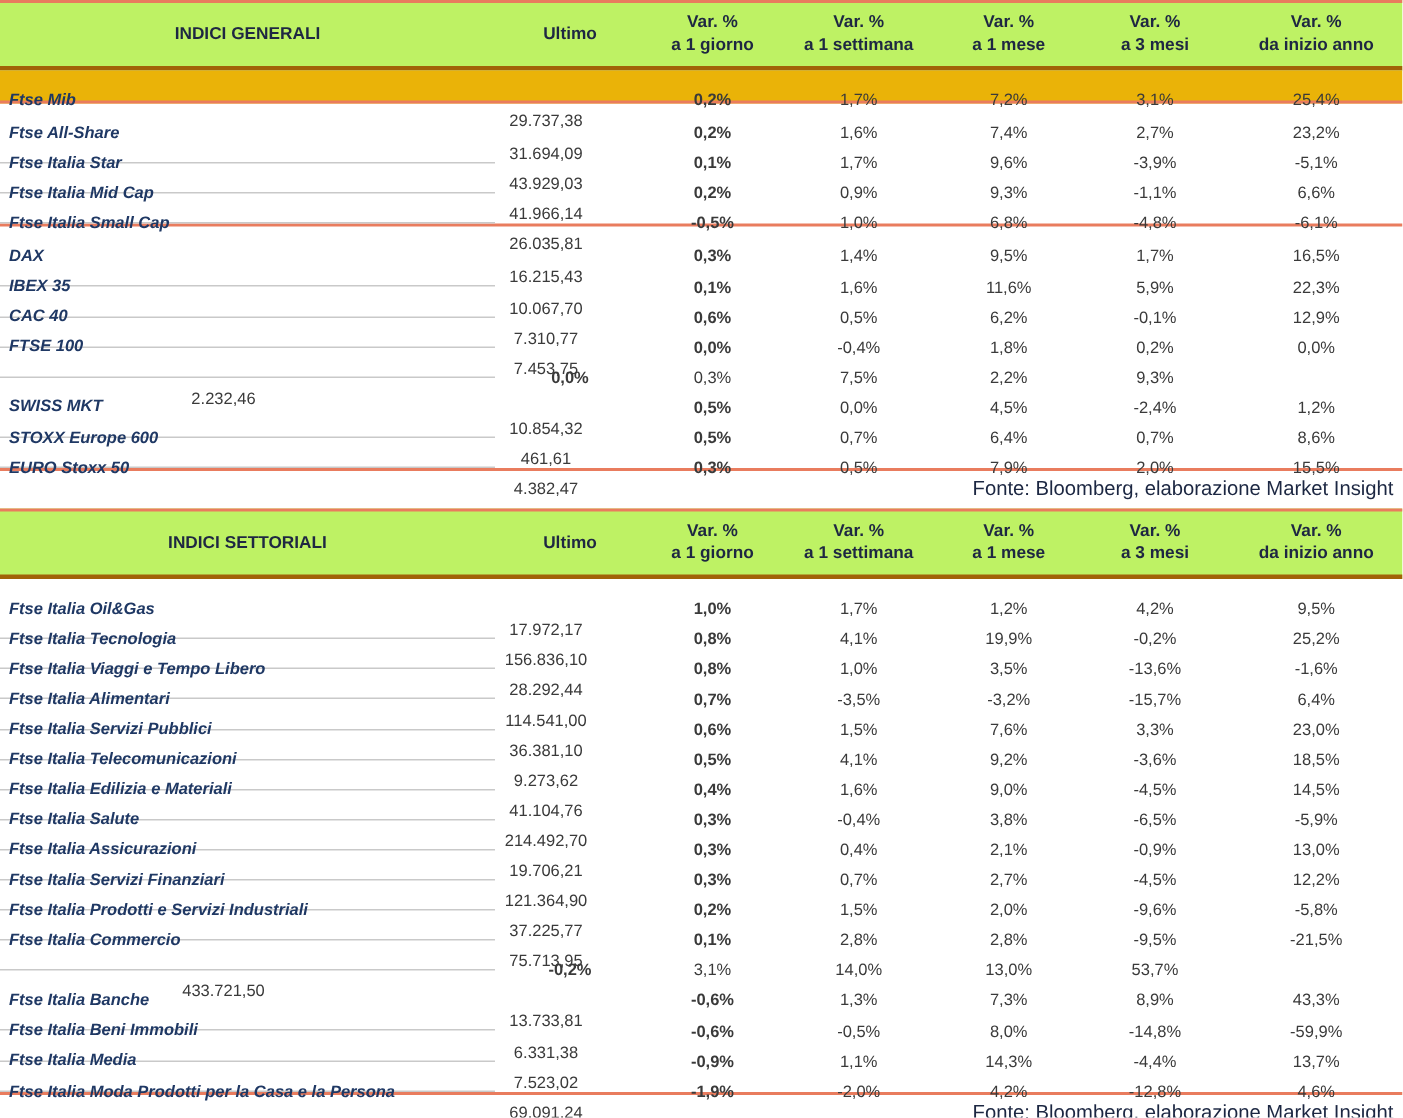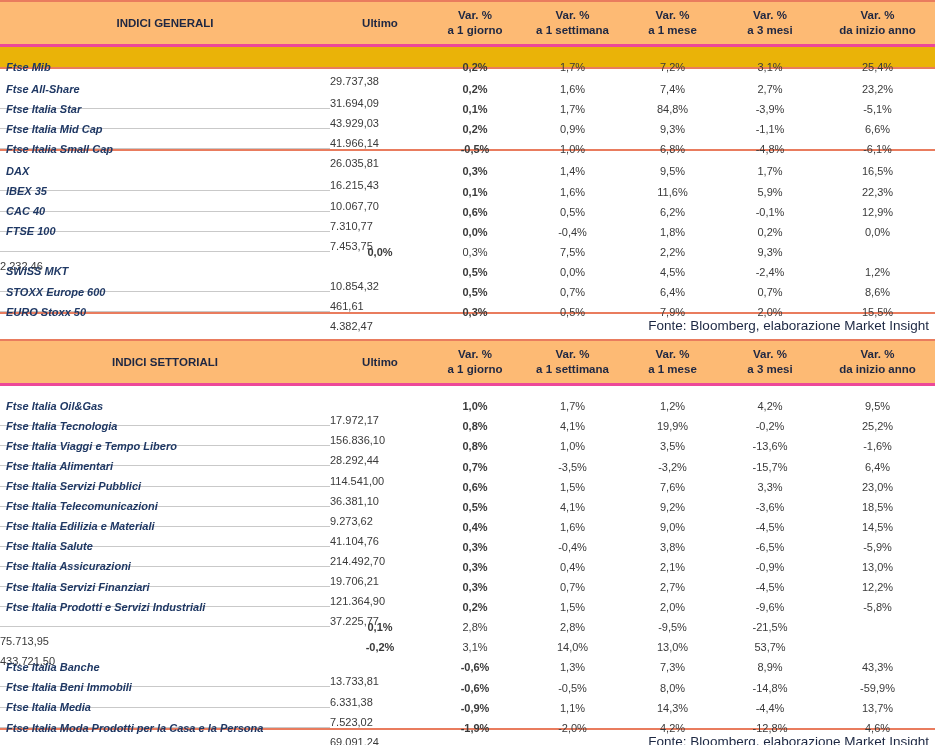--- a/index.html
+++ b/index.html
@@ -13,10 +13,10 @@
     grid-template-columns:330px 100px 90px 105px 95px 100px 115px;
   }
   .thead {
-    background:#fdba74;
+    background:#bef264;
     height:42px;
     border-top:2px solid #e97c5e;
-    border-bottom:3px solid #ec4899;
+    border-bottom:3px solid #a16207;
   }
   .th {
     display:flex; flex-direction:column; align-items:center; justify-content:center;

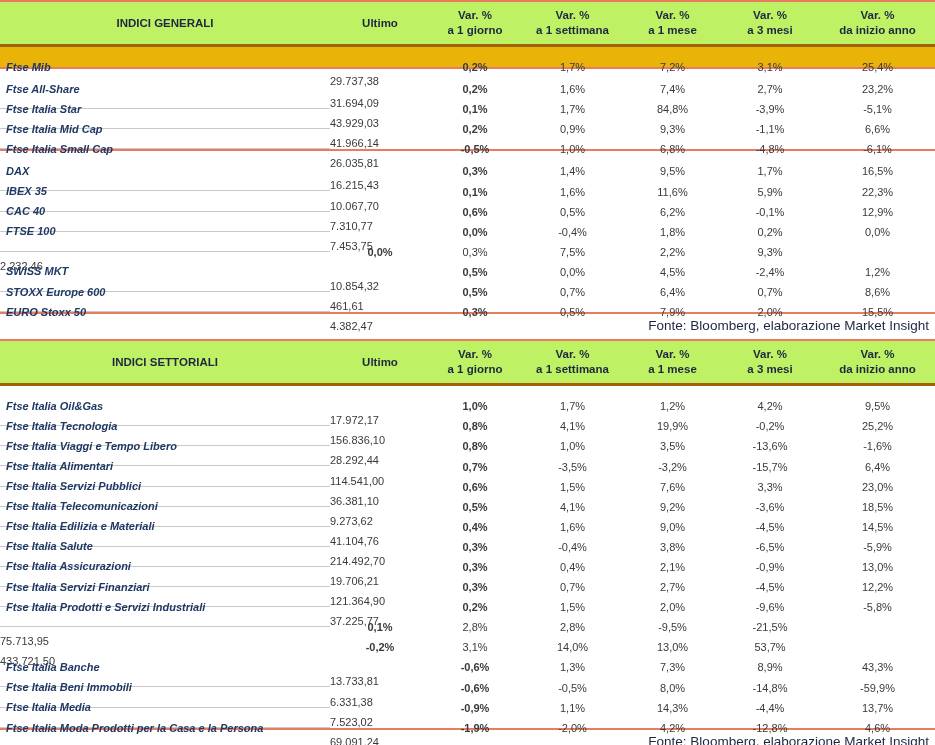--- a/index.html
+++ b/index.html
@@ -30,7 +30,7 @@
     padding-left:6px; white-space:nowrap;
     border-bottom:1px solid #c9c9c9;
   }
-  .row .ultimo { text-align:left; padding-right:32px;margin-top:28px; }
+  .row .ultimo { text-align:center; padding-right:32px;margin-top:28px; }
   .row .d1 { font-weight:bold; text-align:center; }
   .row .w1, .row .m1, .row .m3, .row .ytd { text-align:center; }
   .row.hl { background:#eab308; }

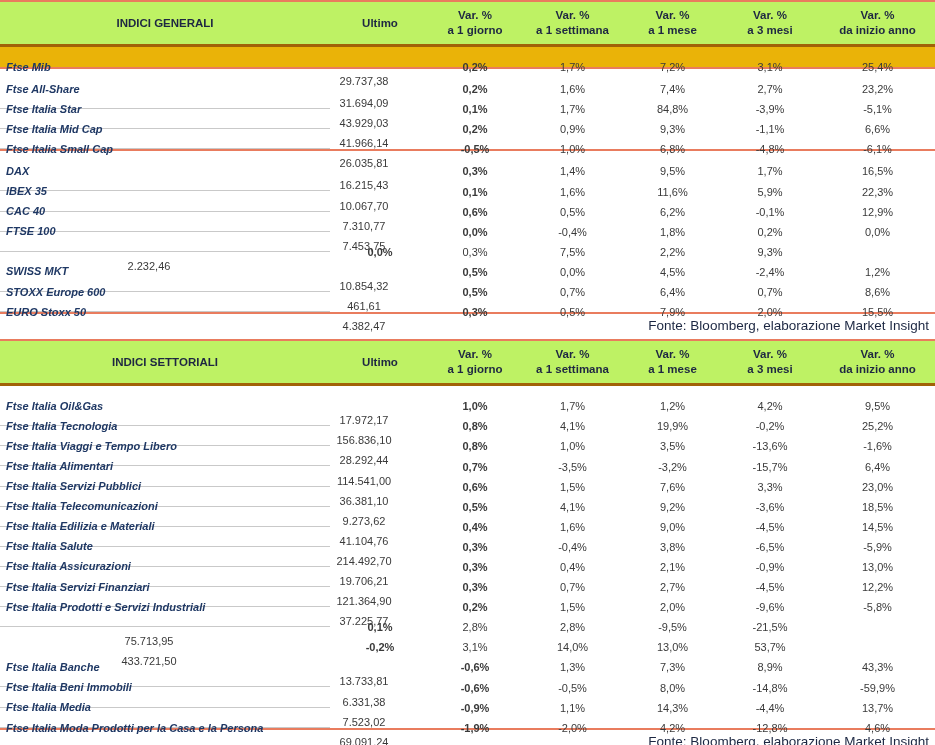--- a/index.html
+++ b/index.html
@@ -93,7 +93,7 @@
         <div class="cell ultimo">43.929,03</div>
         <div class="cell d1">0,1%</div>
         <div class="cell w1">1,7%</div>
-        <div class="cell m1">84,8%</div>
+        <div class="cell m1">9,6%</div>
         <div class="cell m3">-3,9%</div>
         <div class="cell ytd">-5,1%</div>
       </div>

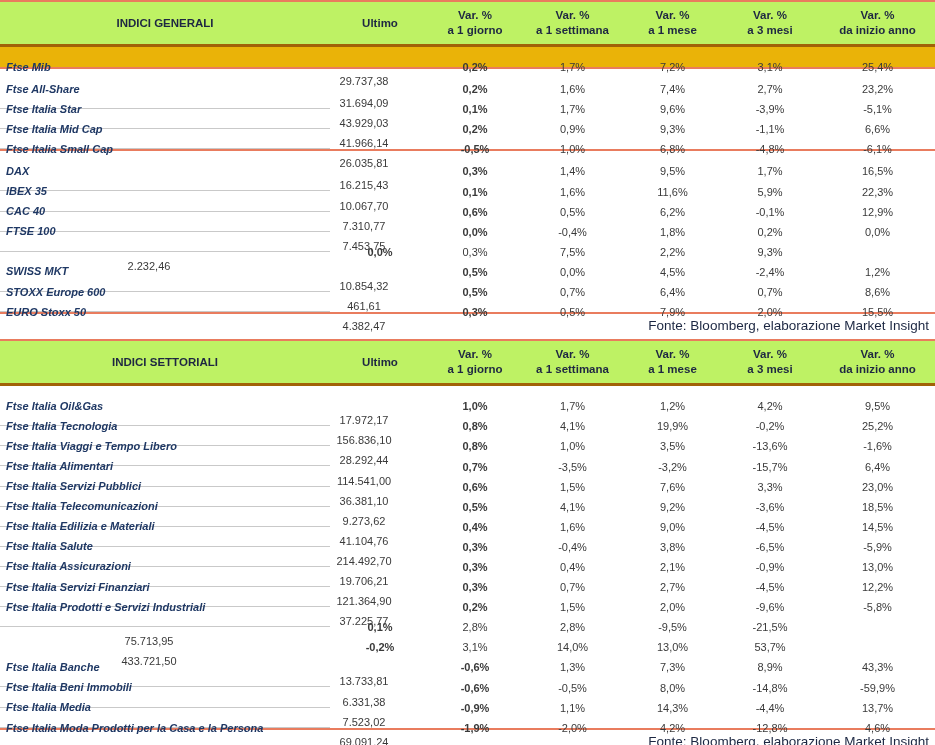--- a/index.html
+++ b/index.html
@@ -316,6 +316,7 @@
         <div class="cell ytd">-5,8%</div>
       </div>
       <div class="row">
+        <div class="cell name">Ftse Italia Commercio</div>
         <div class="cell ultimo">75.713,95</div>
         <div class="cell d1">0,1%</div>
         <div class="cell w1">2,8%</div>

